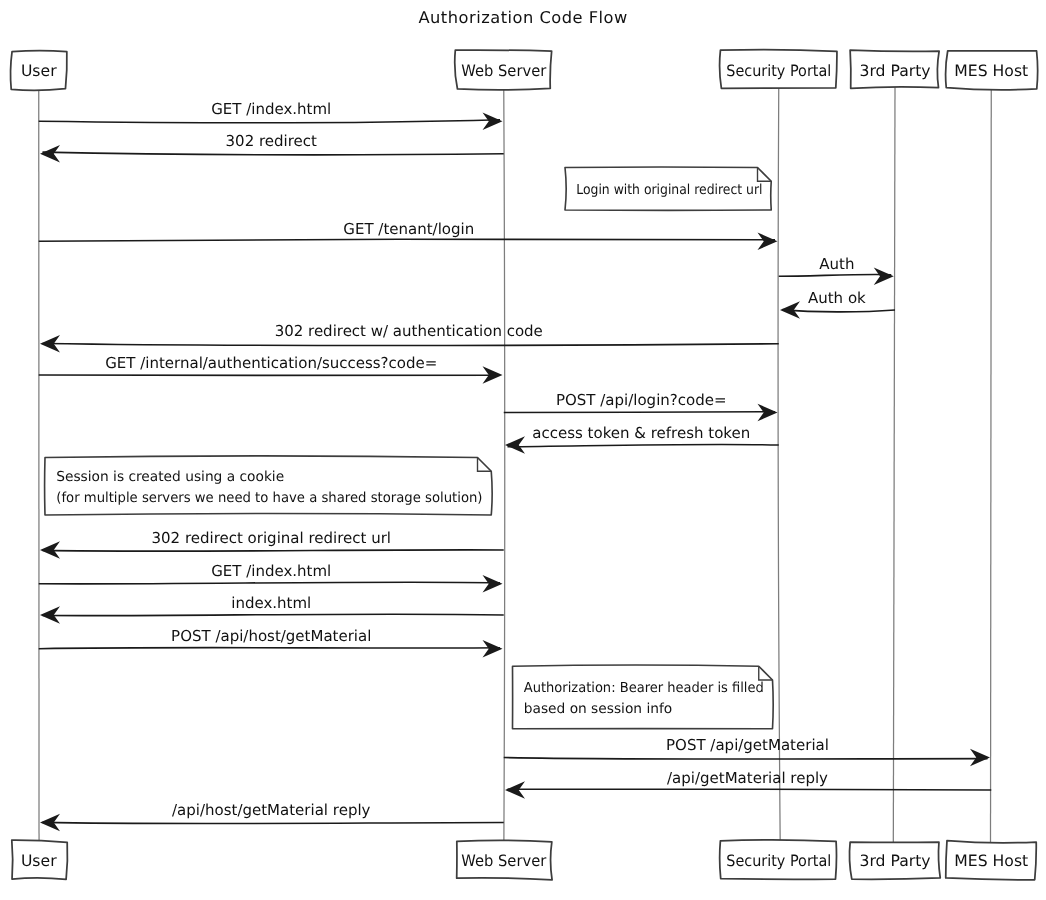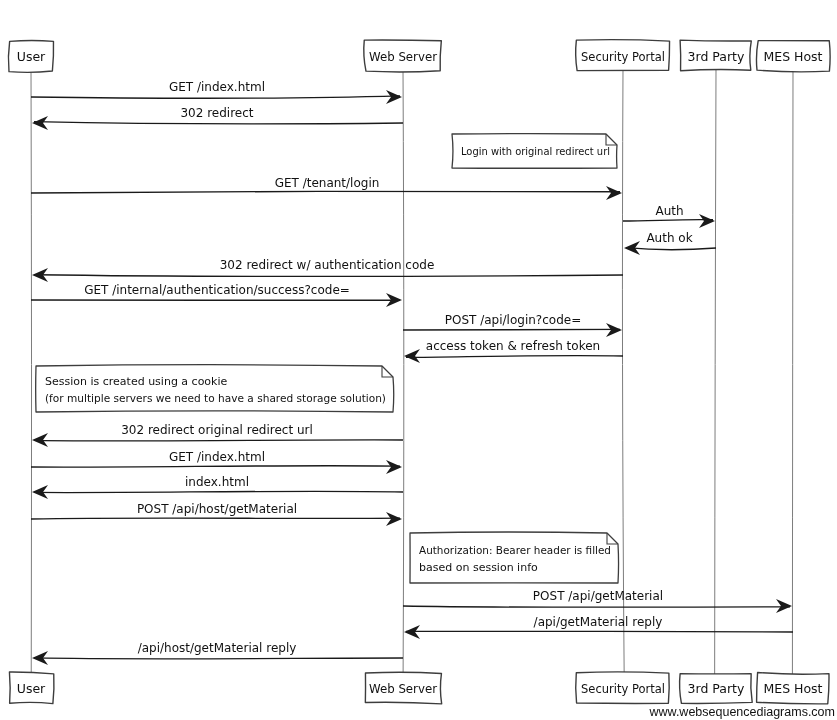--- a/index.html
+++ b/index.html
@@ -15,6 +15,7 @@
 <body>
 
 <div class="stage">
+  <div class="title">Authorization Code Flow</div>
   <svg id="diagram" width="837" height="720" viewBox="0 0 837 720">
       <path d="M31,69 Q31.91855281207133,357 31.228742283950616,675" stroke="#7d7d7d" stroke-width="1" fill="none"></path>
       <path d="M403,69 Q404.55459533607683,357 403.1023791152263,675" stroke="#7d7d7d" stroke-width="1" fill="none"></path>

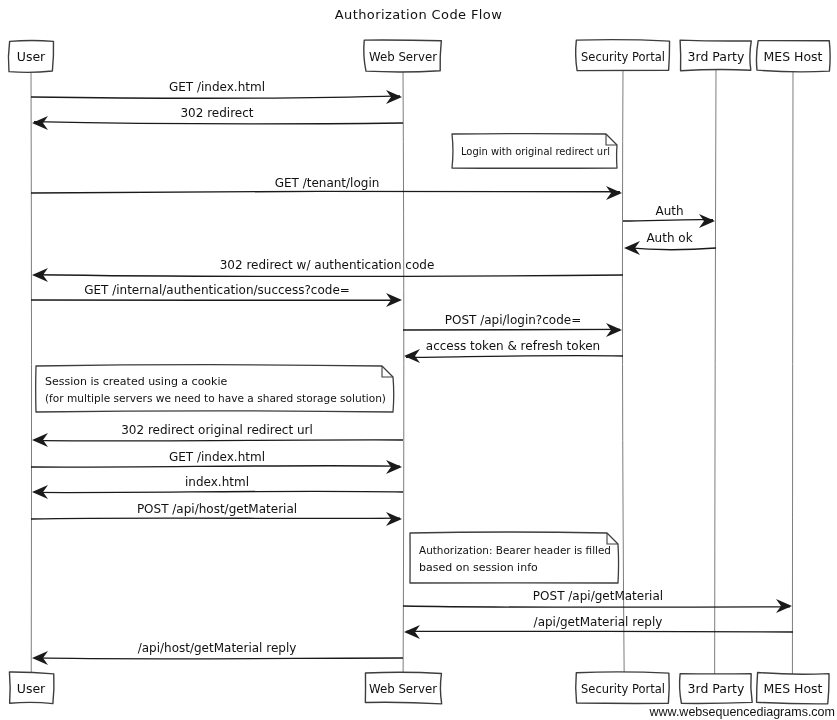--- a/index.html
+++ b/index.html
@@ -102,7 +102,6 @@
       <path d="M757.5882716049383,672.4368398491084 Q793.2791752400549,675.3383813443073 828.9700788751715,673.6262602880659 Q829.2218672839506,688.7137688614541 827.7695816186557,703.8012774348423 Q792.1868227023319,704.0714197530864 756.6040637860083,702.3199159807956 Q756.5756532921811,687.378377914952 757.5882716049383,672.4368398491084 Z" fill="#ffffff" stroke="#3d3d3d" stroke-width="1.4" stroke-linejoin="round"></path>
       <text x="793" y="692.5" text-anchor="middle" font-size="12.5">MES Host</text>
     </svg>
-  <div class="watermark">www.websequencediagrams.com</div>
 </div>
 
 </body></html>

